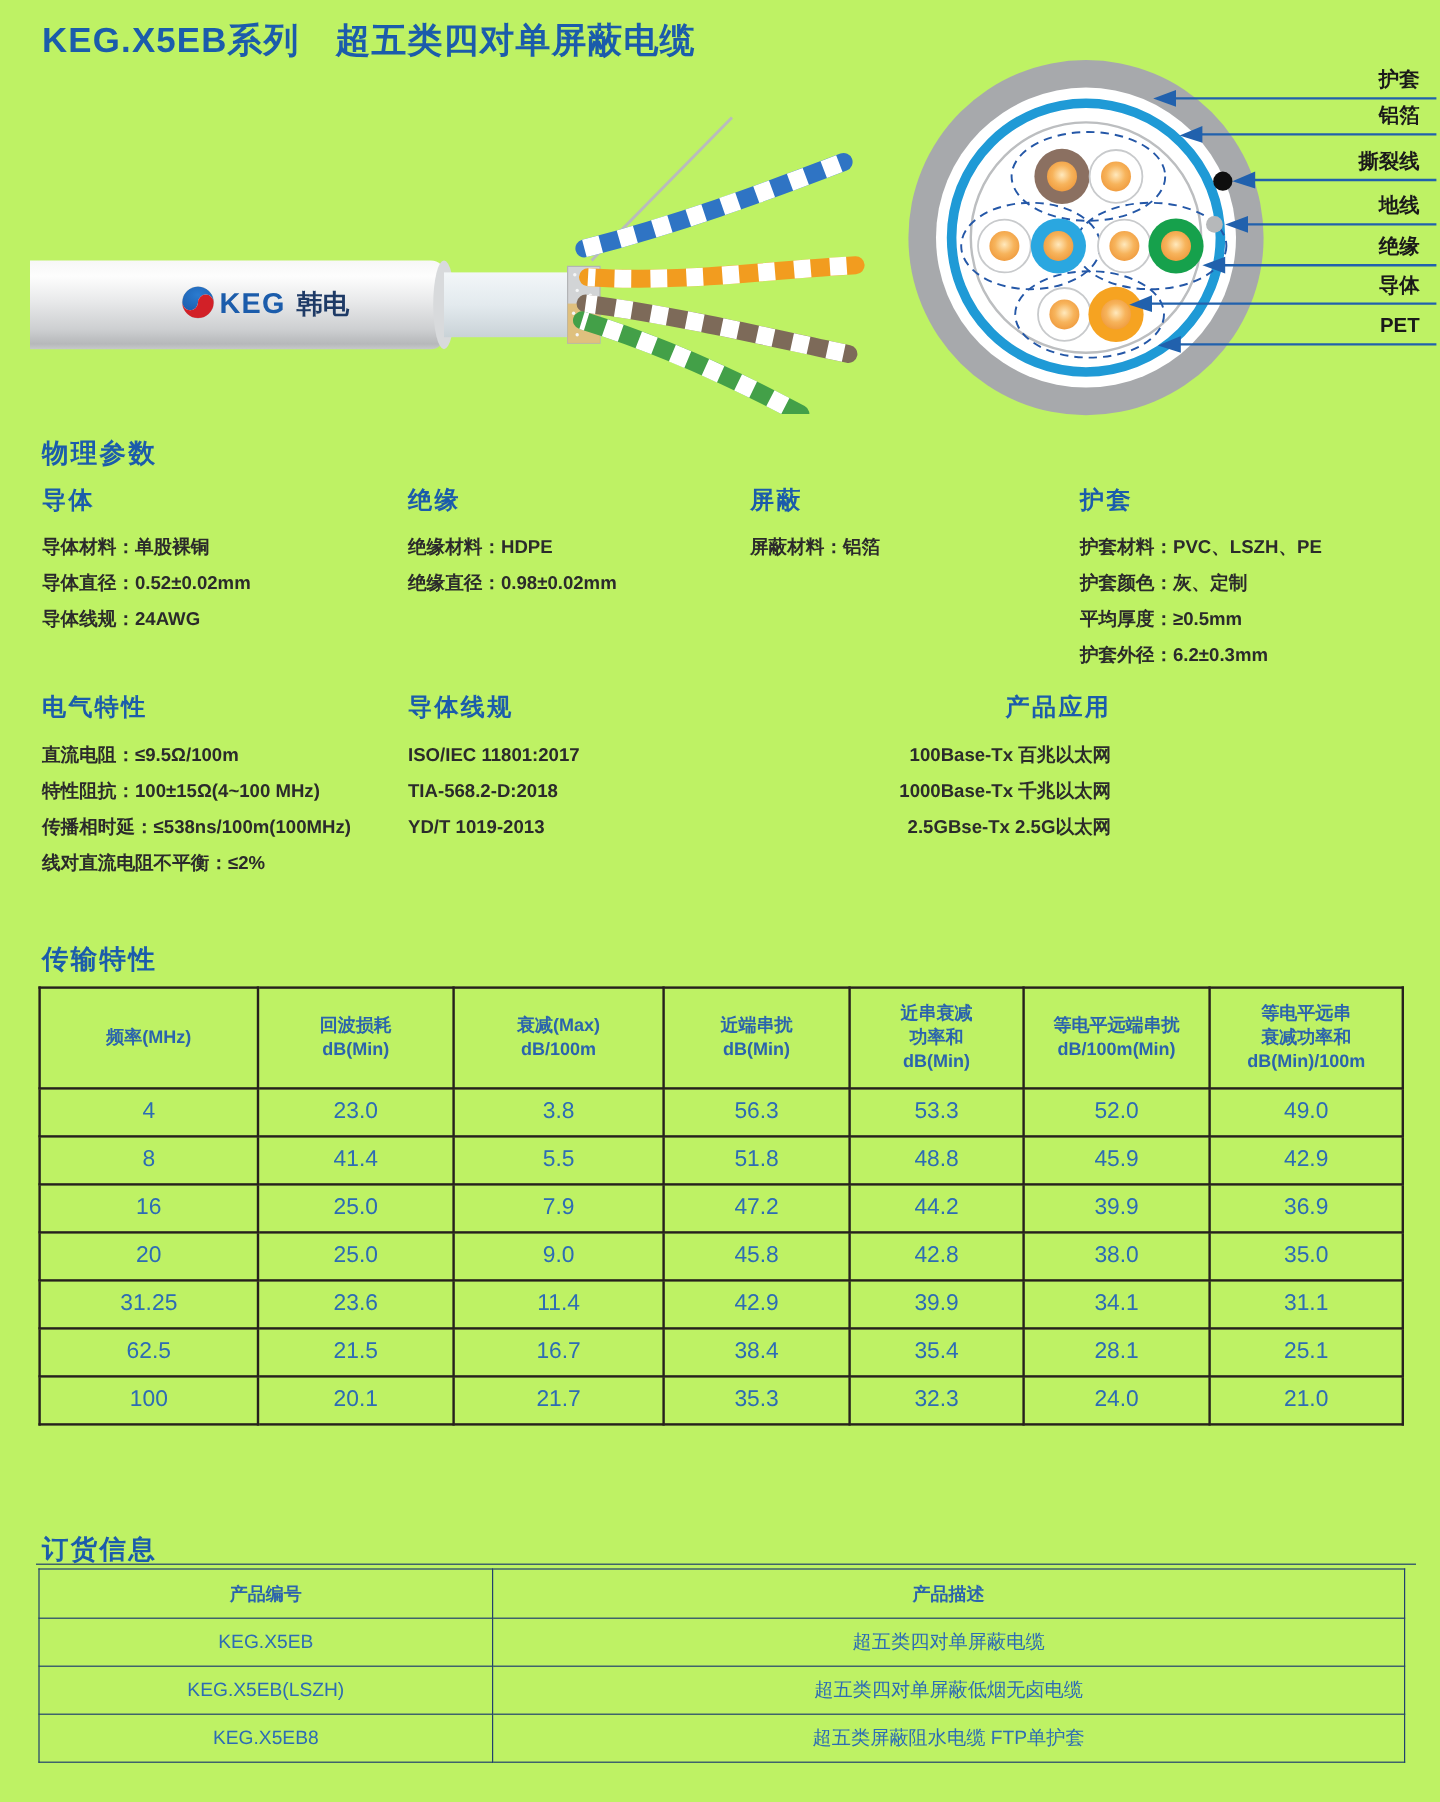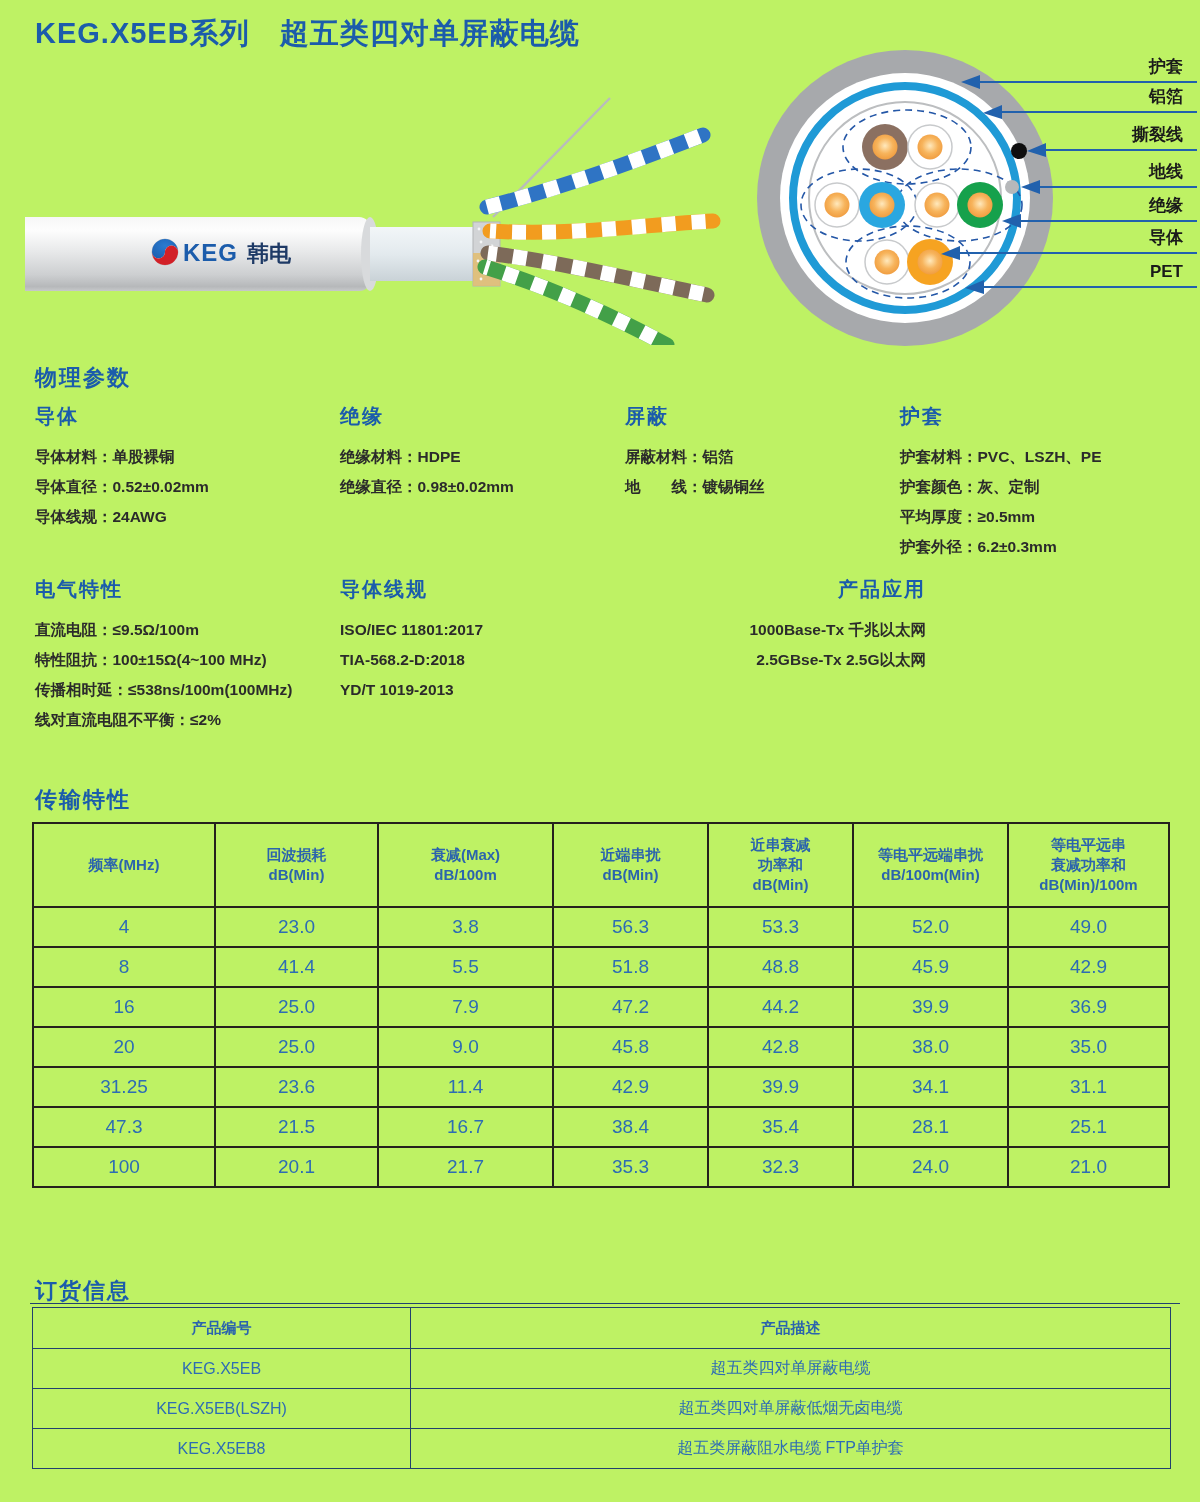--- a/index.html
+++ b/index.html
@@ -211,7 +211,6 @@
       <div class="spec-group" style="left: 625px;">
         <div class="spec-title">屏蔽</div>
         <div class="spec-line">屏蔽材料：铝箔</div>
-        <div class="spec-line">地　　线：镀锡铜丝</div>
       </div>
       <div class="spec-group" style="left: 900px;">
         <div class="spec-title">护套</div>

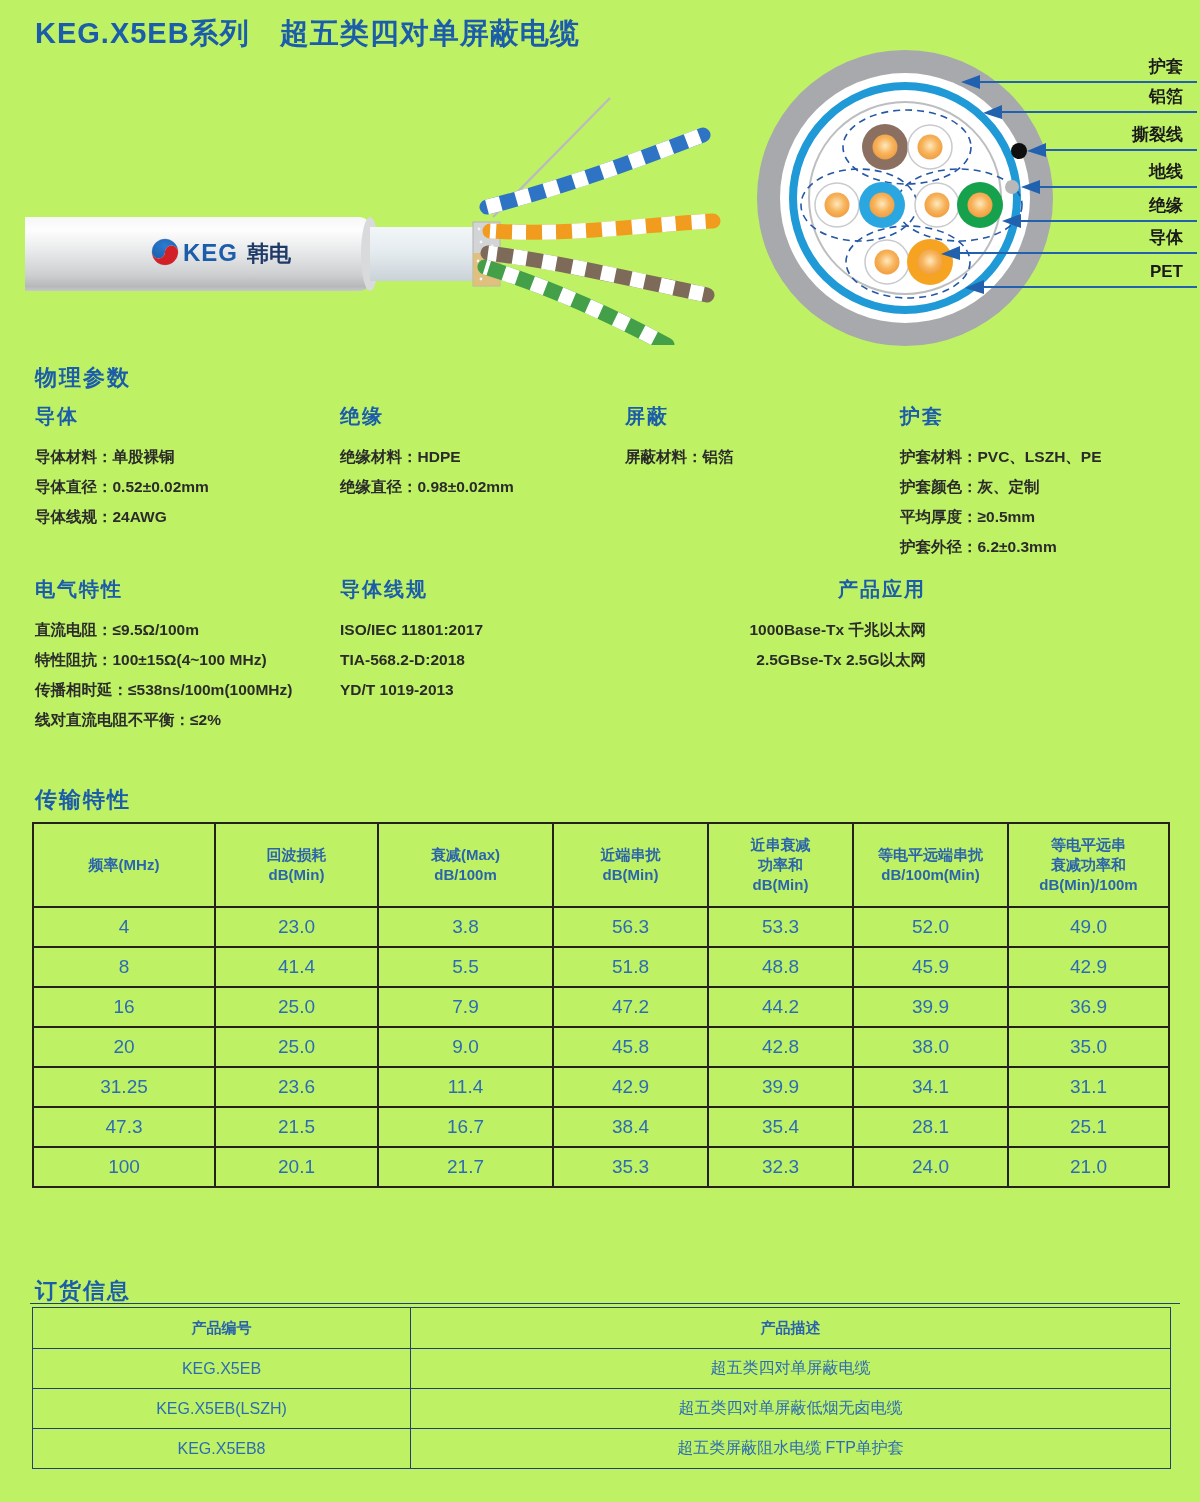--- a/index.html
+++ b/index.html
@@ -237,6 +237,7 @@
       </div>
       <div class="spec-group" style="left: 641px; text-align: right;">
         <div class="spec-title">产品应用</div>
+        <div class="spec-line">100Base-Tx 百兆以太网</div>
         <div class="spec-line">1000Base-Tx 千兆以太网</div>
         <div class="spec-line">2.5GBse-Tx 2.5G以太网</div>
       </div>

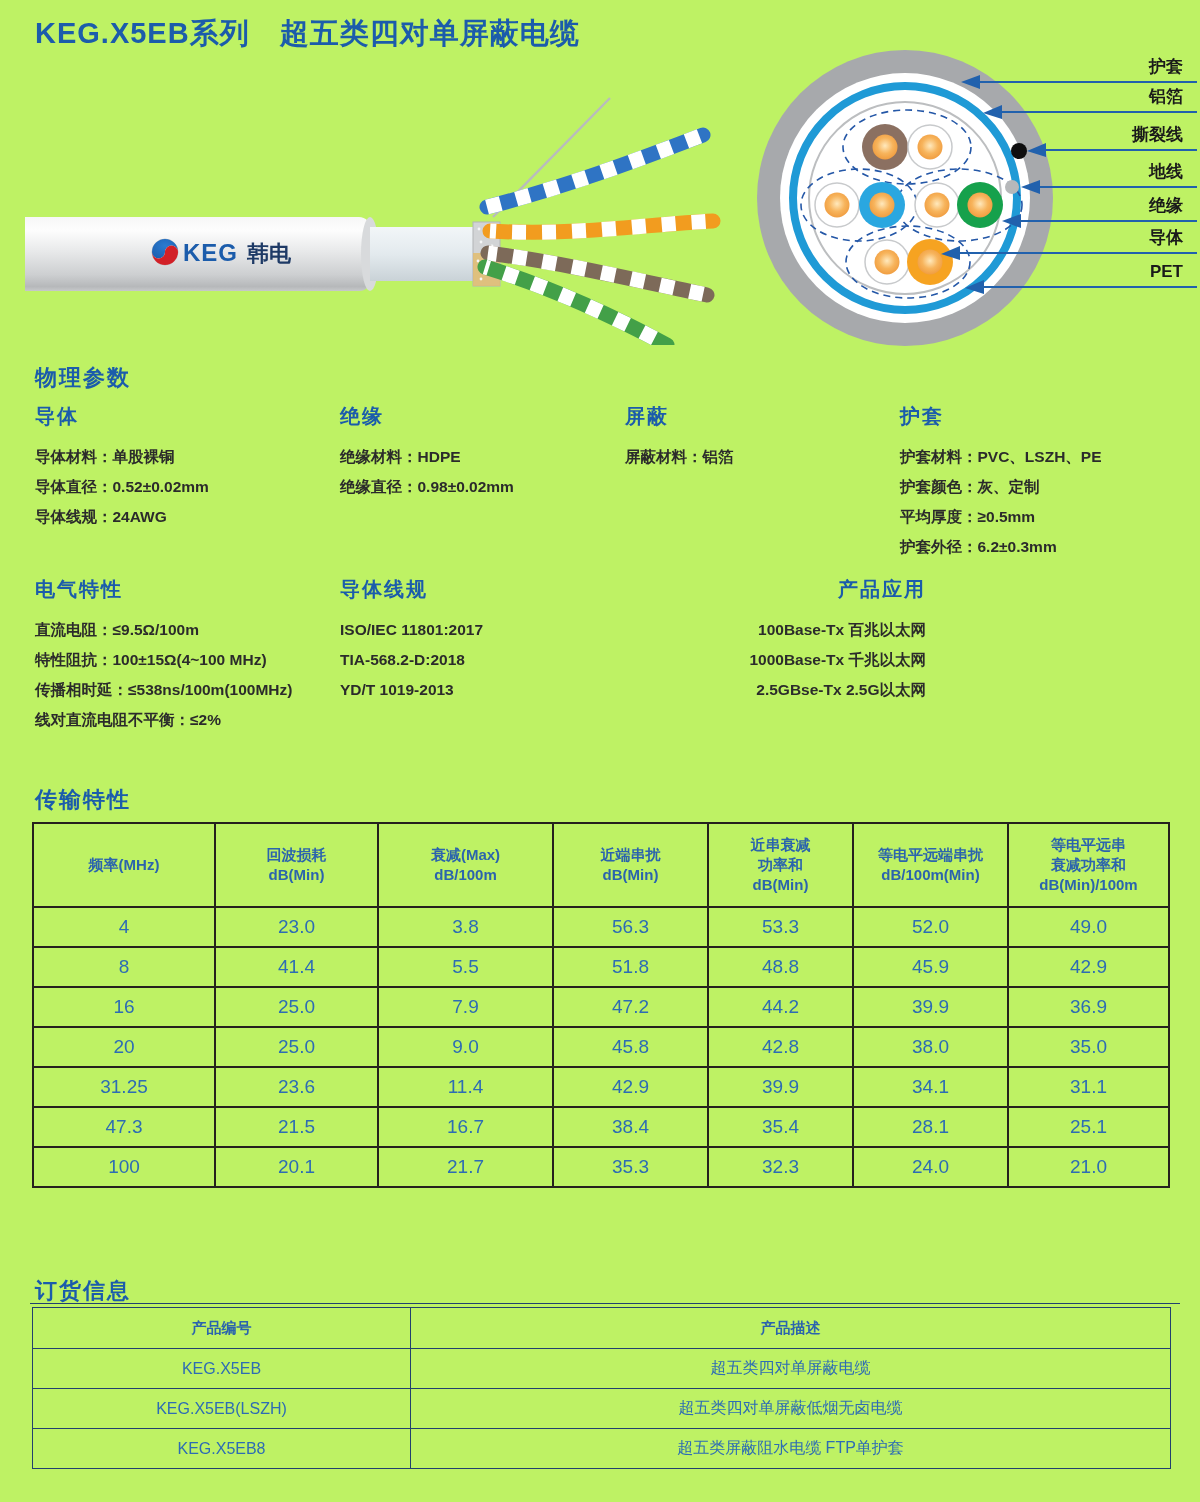--- a/index.html
+++ b/index.html
@@ -320,7 +320,7 @@
           <td>31.1</td>
         </tr>
         <tr>
-          <td>47.3</td>
+          <td>62.5</td>
           <td>21.5</td>
           <td>16.7</td>
           <td>38.4</td>

